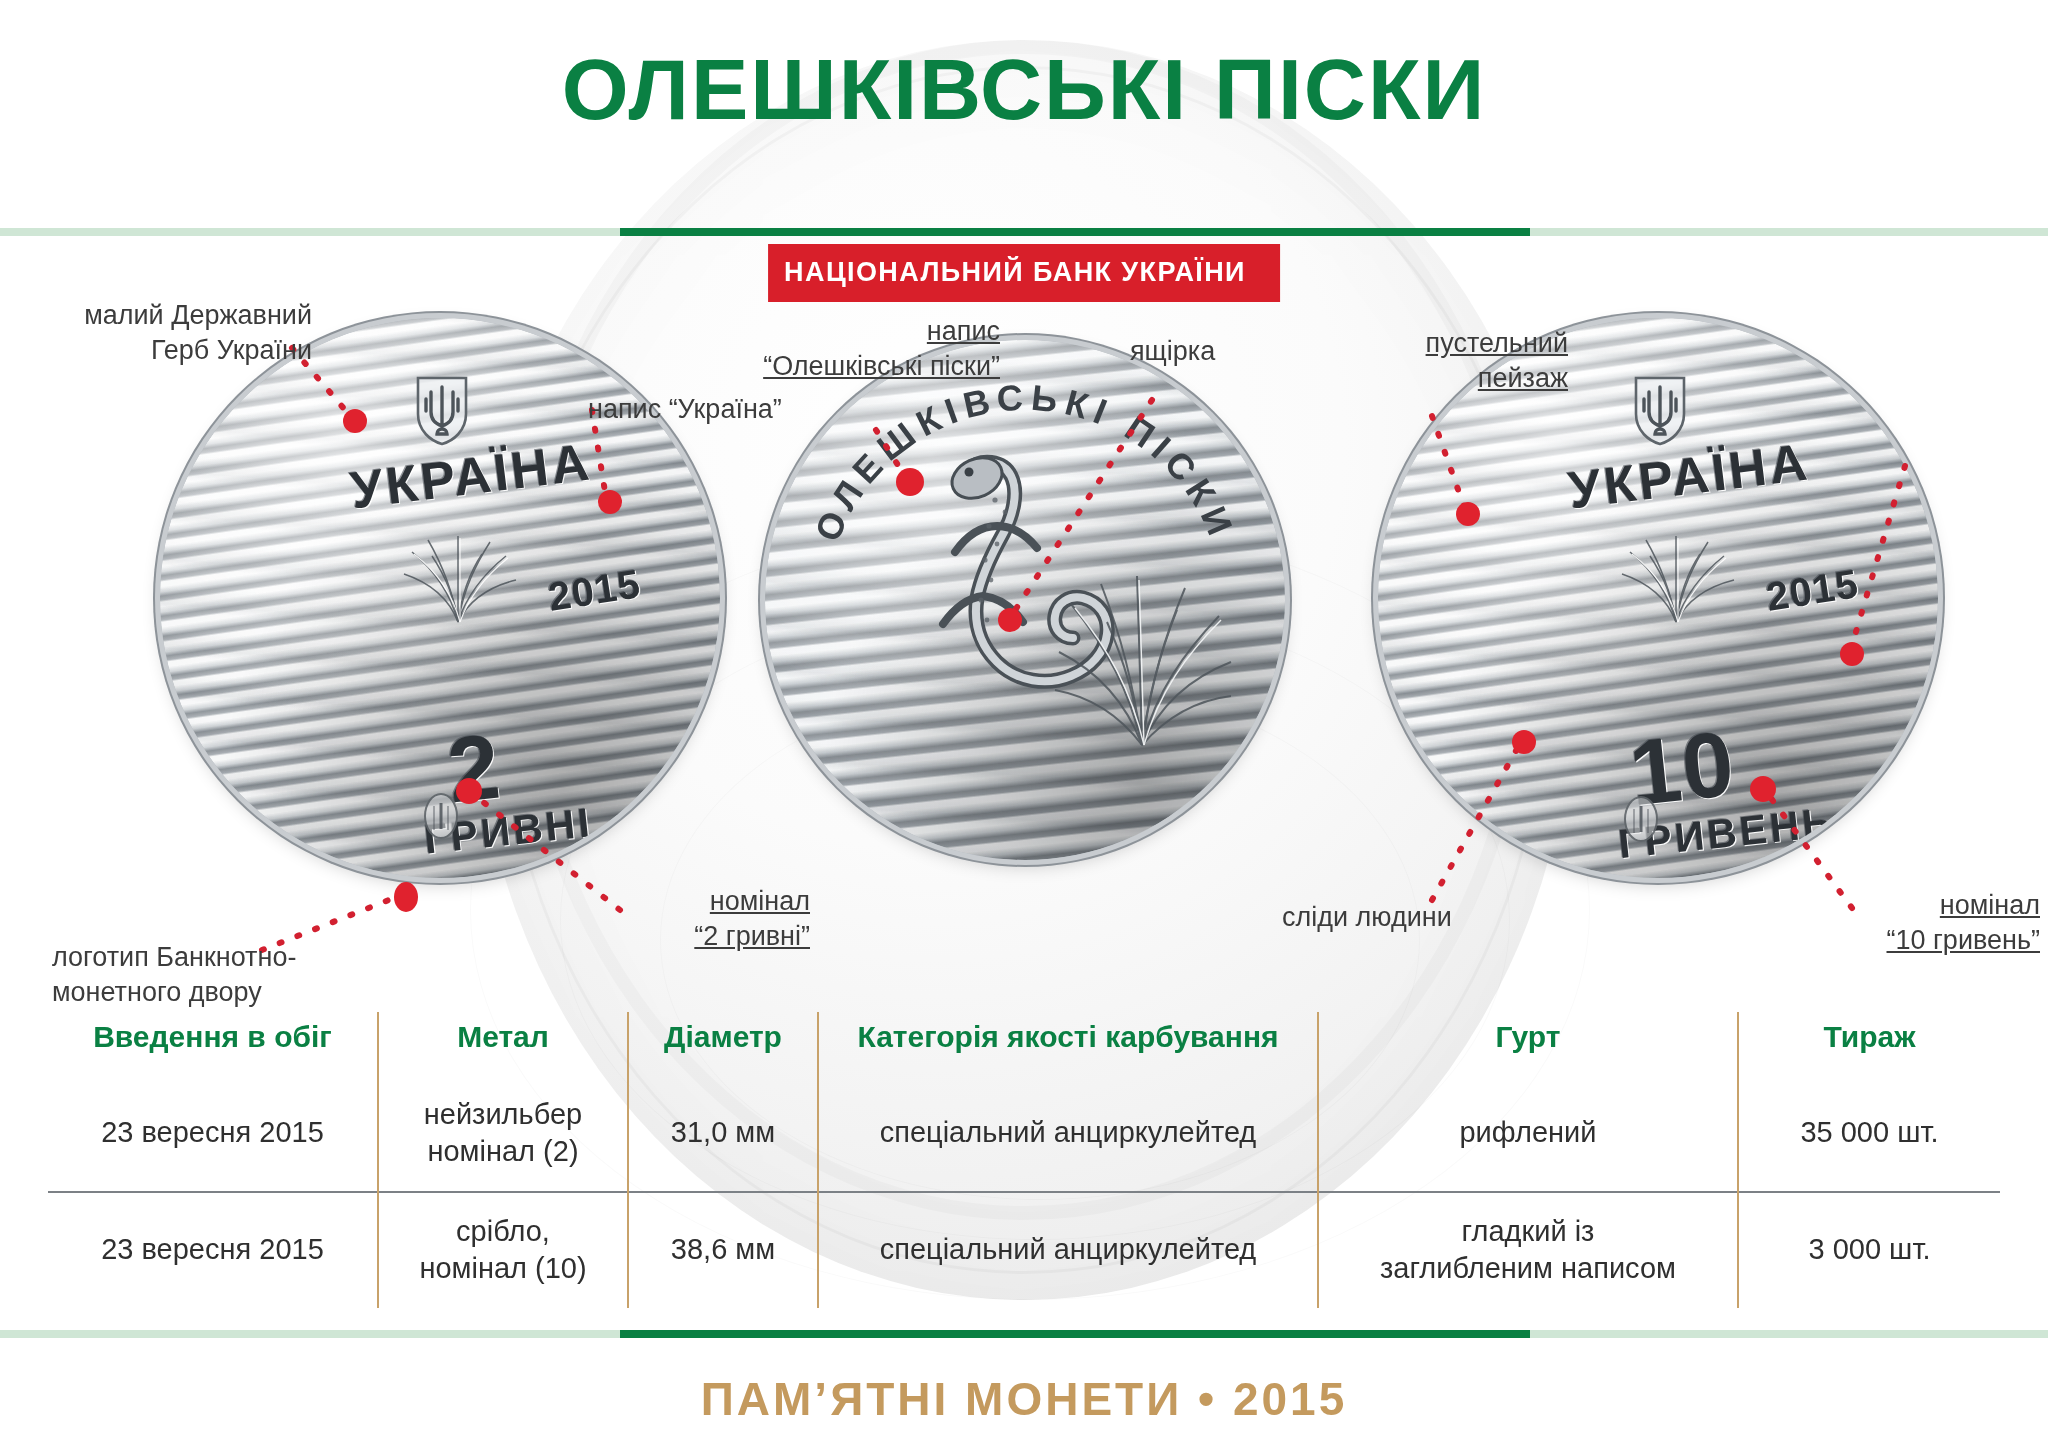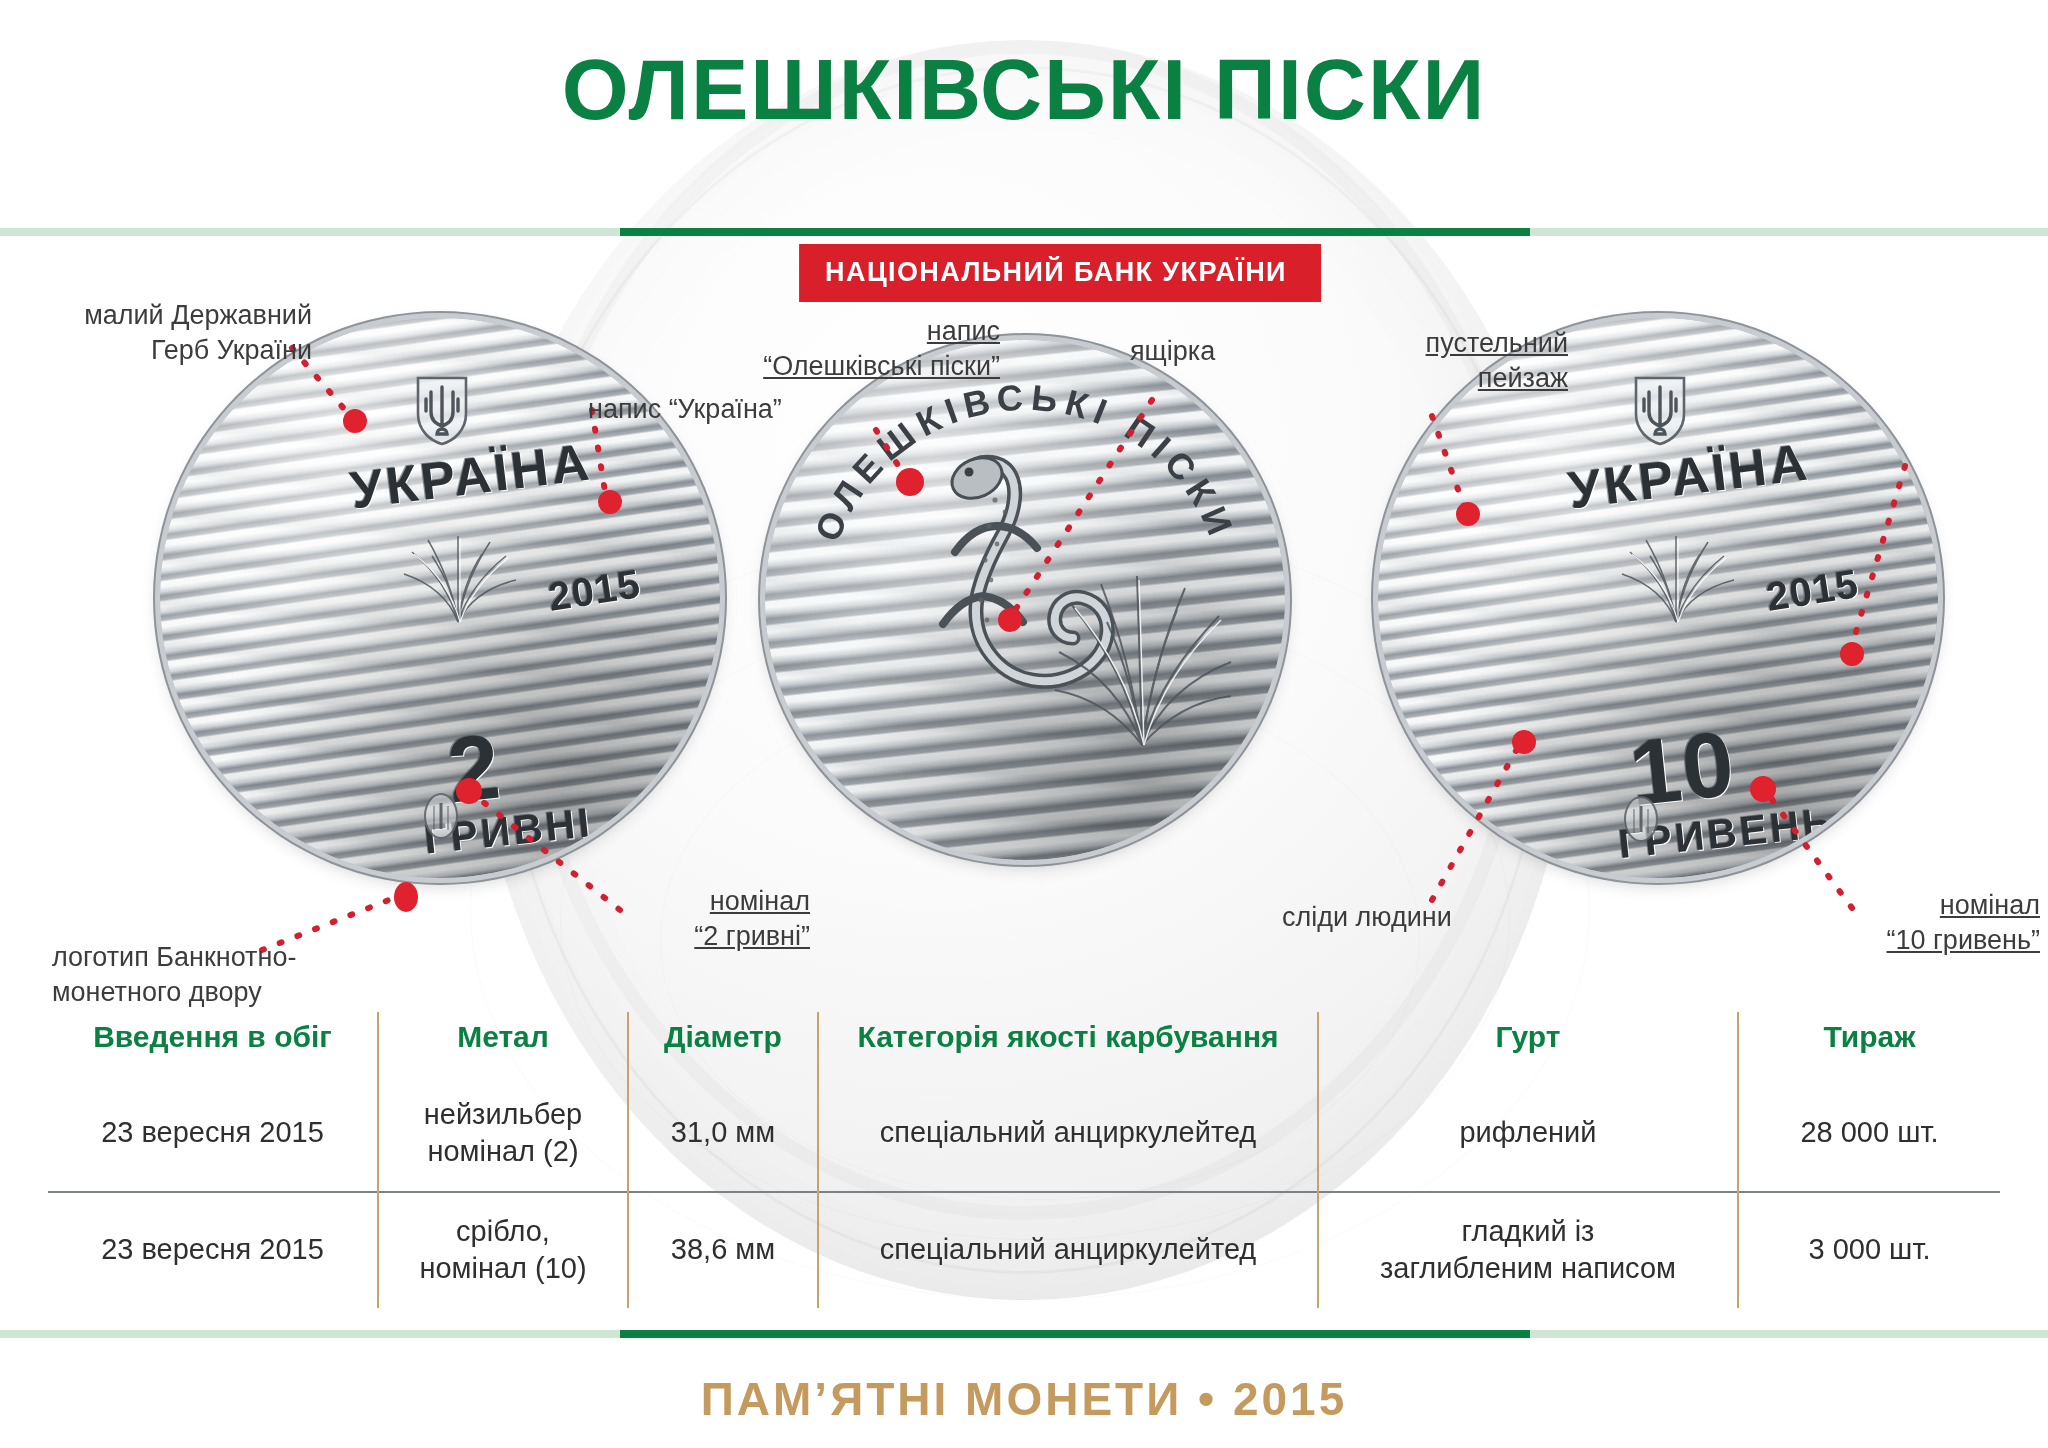--- a/index.html
+++ b/index.html
@@ -131,10 +131,9 @@
     font-size: 27px;
     font-weight: 700;
     letter-spacing: 1.4px;
-    padding: 13px 34px 14px 26px;
+    padding: 13px 34px 14px 16px;
     white-space: nowrap;
     z-index: 6;
-    margin-left: 36px;
   }
 
   

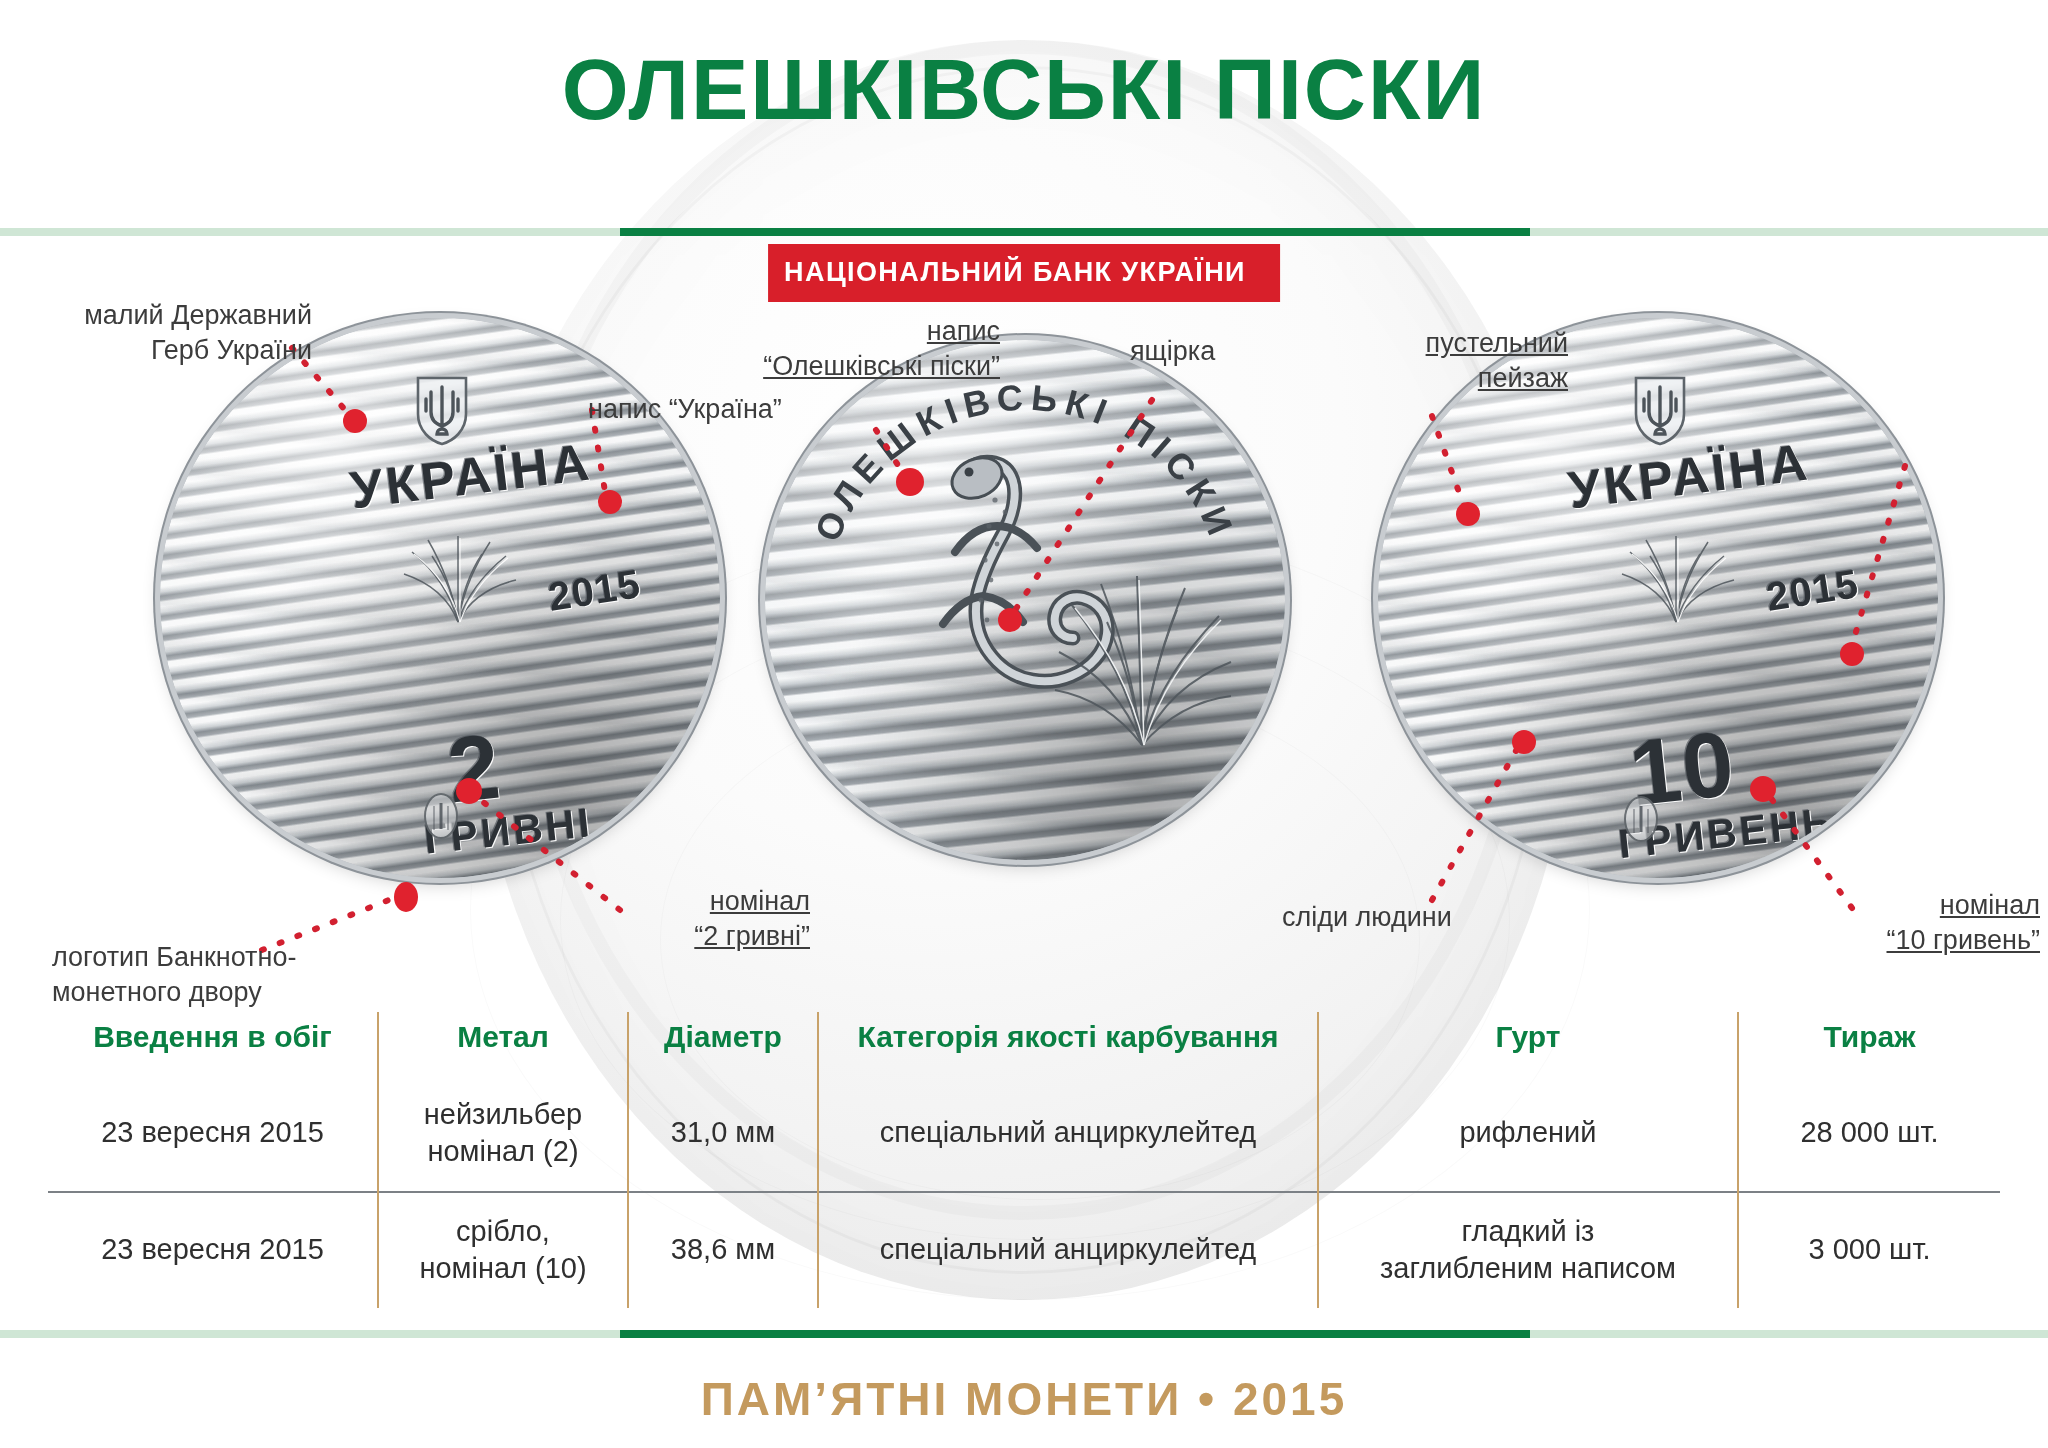--- a/index.html
+++ b/index.html
@@ -598,7 +598,7 @@
         <td>31,0 мм</td>
         <td>спеціальний анциркулейтед</td>
         <td style="white-space:pre-line;">рифлений</td>
-        <td>28 000 шт.</td>
+        <td>35 000 шт.</td>
       </tr>
       <tr>
         <td>23 вересня 2015</td>

